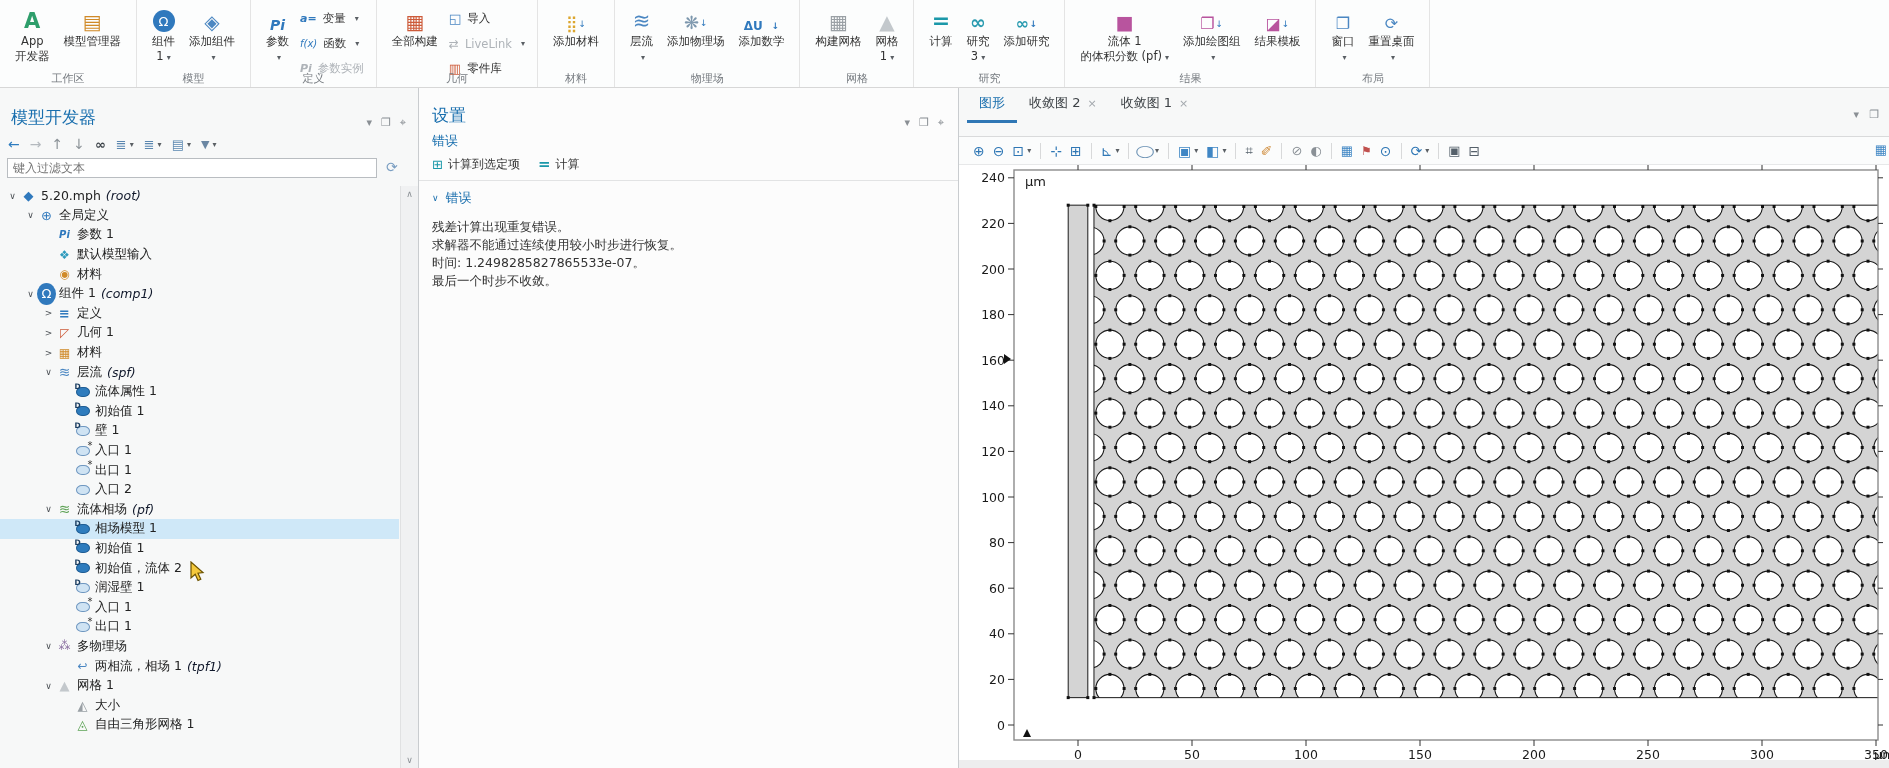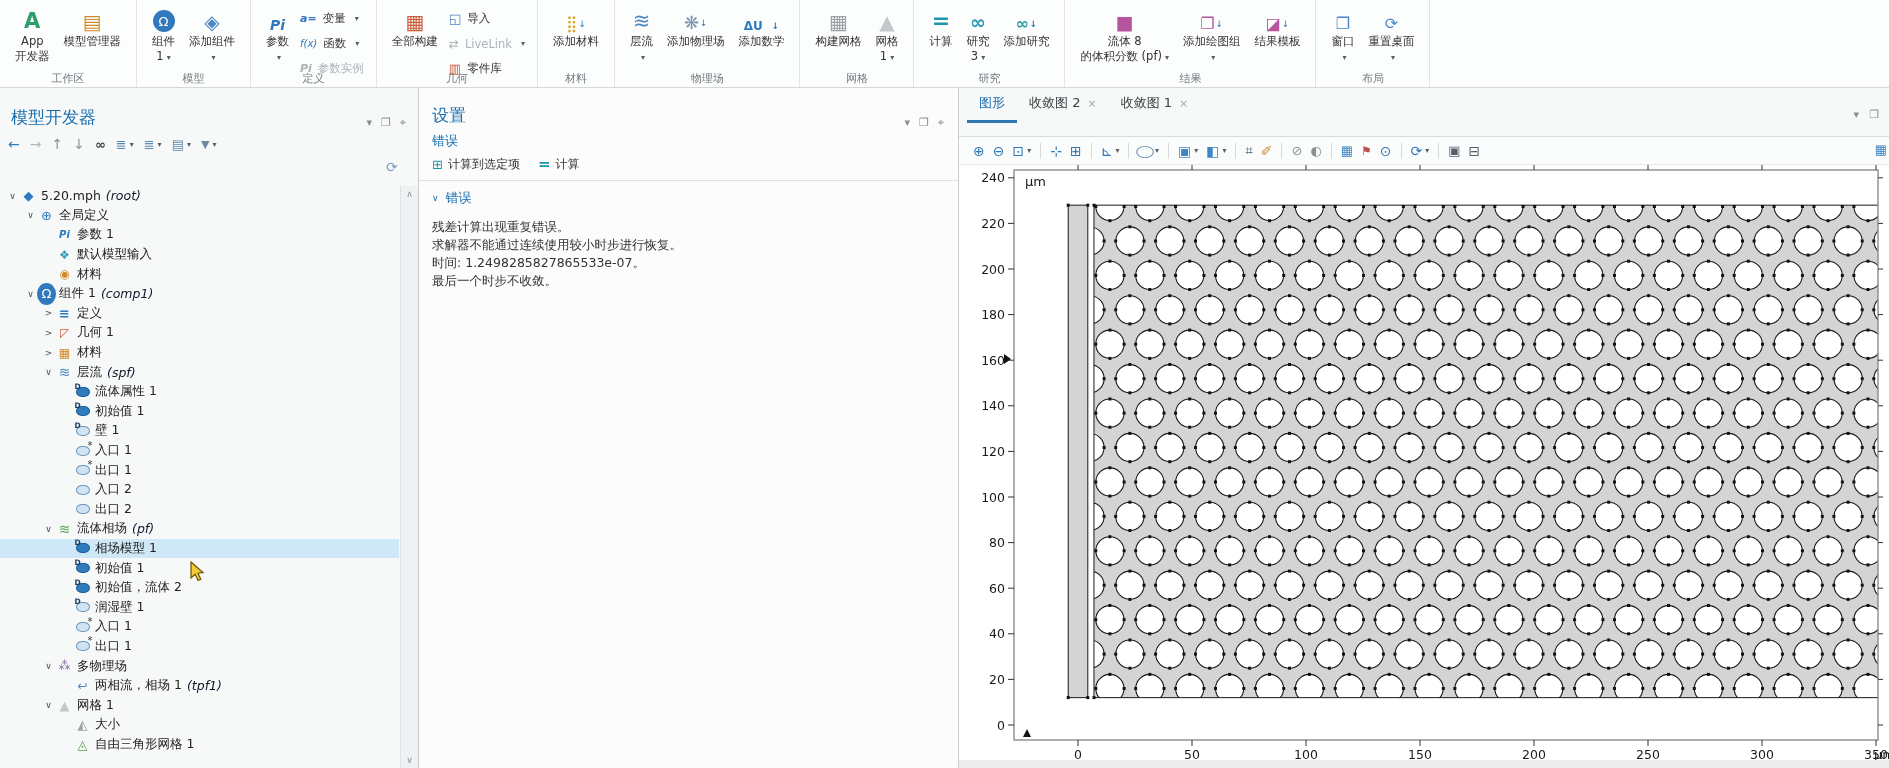--- a/index.html
+++ b/index.html
@@ -333,7 +333,7 @@
             </span>
           </div>
           <div class="rb-lbl">
-            <div>流体 8</div>
+            <div>流体 1</div>
             <div>的体积分数 (pf)<span class="dd">▾</span></div>
           </div>
         </div>

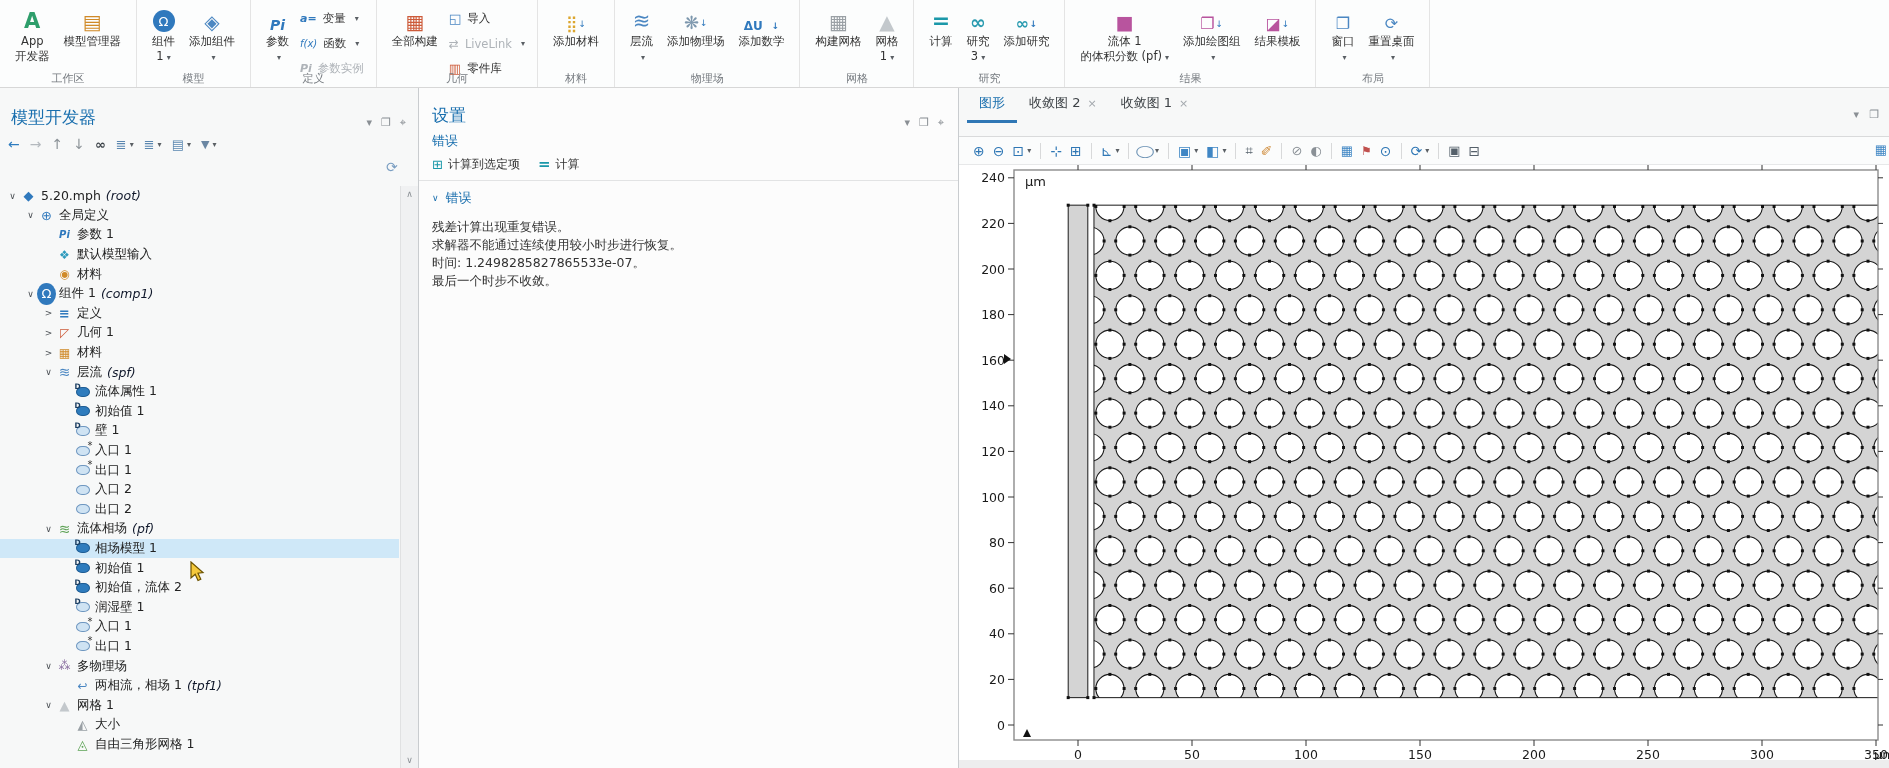--- a/index.html
+++ b/index.html
@@ -448,6 +448,7 @@
           <span class="dd">▾</span>
         </span>
       </div>
+    <input id="mb-filter" placeholder="键入过滤文本" style="">
     <span id="mb-refresh">⟳</span>
     <div id="tree">
         <div class="trow" style="padding-left: 6px;">

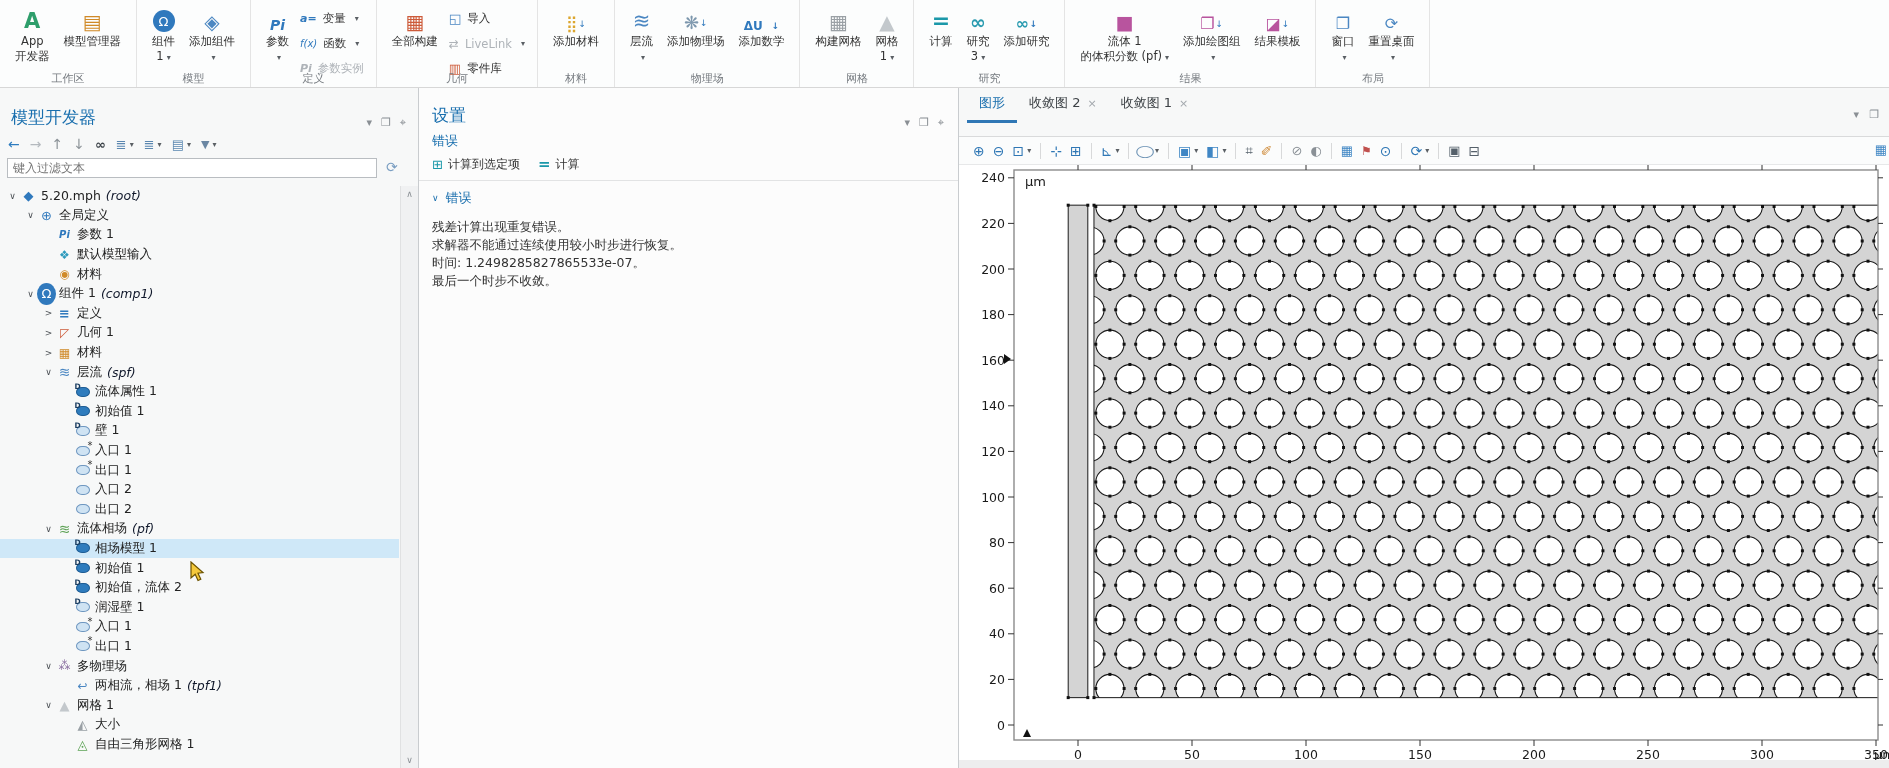--- a/index.html
+++ b/index.html
@@ -595,13 +595,6 @@
             <span class="bean lt"></span>
           </span>
           <span>入口 2</span>
-        </div>
-        <div class="trow" style="padding-left: 60px;">
-          <span class="texp"></span>
-          <span class="tic">
-            <span class="bean lt"></span>
-          </span>
-          <span>出口 2</span>
         </div>
         <div class="trow" style="padding-left: 42px;">
           <span class="texp">∨</span>

